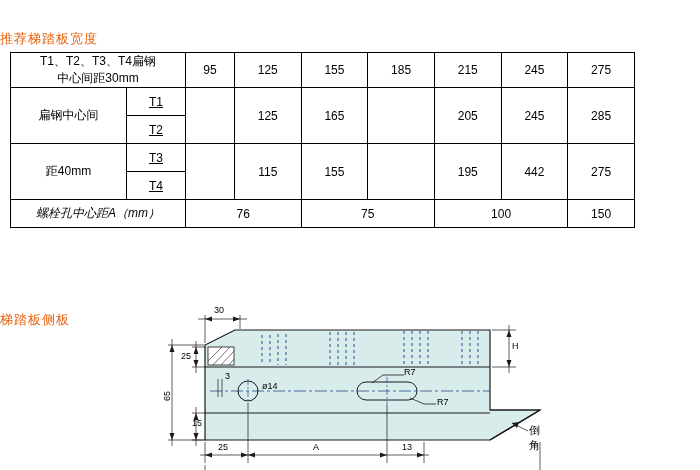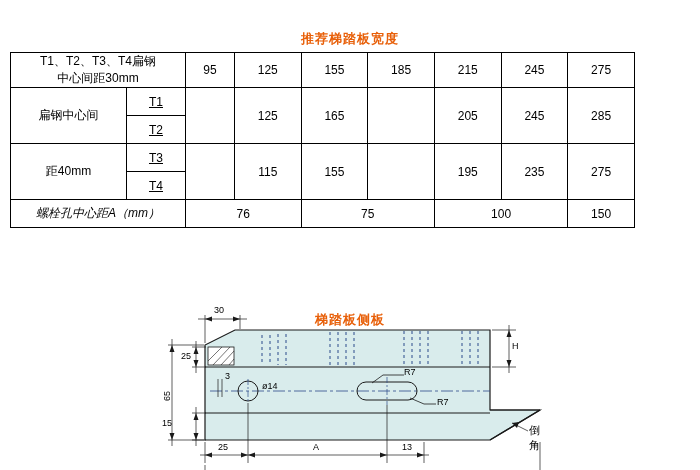--- a/index.html
+++ b/index.html
@@ -14,10 +14,9 @@
   .title{
     position:absolute;
     width:100%;
-    text-align:center;
     color:#e8600a;
     font-size:13px;
-    font-weight:bold;
+    font-weight:normal;
     letter-spacing:1px;
   }
   #title-top{top:30px;}

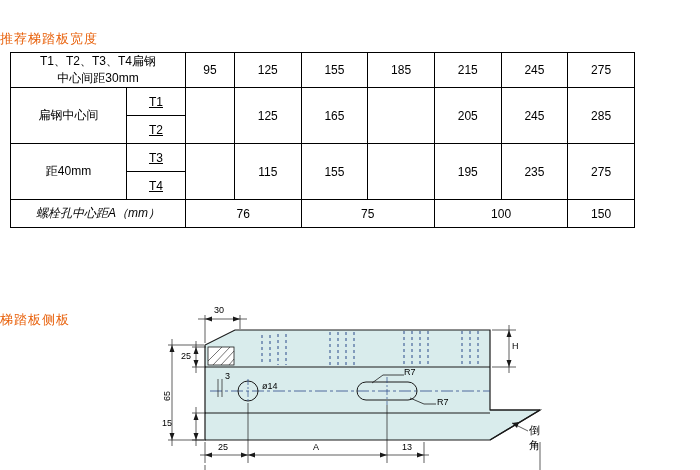--- a/index.html
+++ b/index.html
@@ -104,7 +104,7 @@
       <td rowspan="2">155</td>
       <td rowspan="2"></td>
       <td rowspan="2">195</td>
-      <td rowspan="2">235</td>
+      <td rowspan="2">442</td>
       <td rowspan="2">275</td>
     </tr>
     <tr>

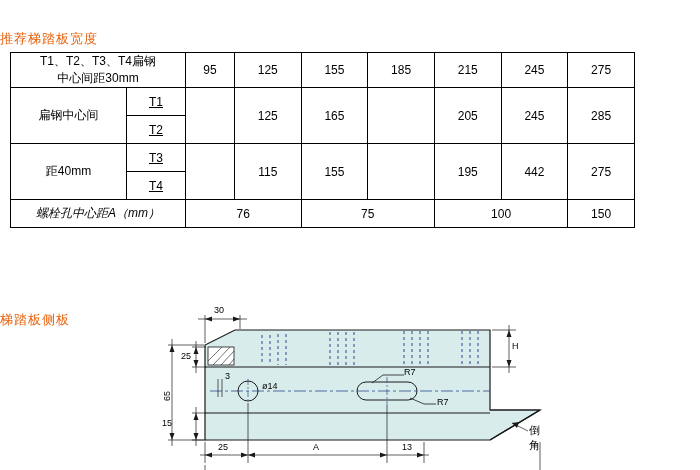--- a/index.html
+++ b/index.html
@@ -250,7 +250,7 @@
   <div class="dimtxt" style="left:214px;top:0px;">30</div>
   <div class="dimtxt" style="left:181px;top:46px;">25</div>
   <div class="dimtxt vert" style="left:162px;top:96px;">65</div>
-  <div class="dimtxt" style="left:162px;top:113px;">15</div>
+  <div class="dimtxt" style="left:192px;top:113px;">15</div>
   <div class="dimtxt" style="left:225px;top:66px;">3</div>
   <div class="dimtxt" style="left:262px;top:76px;">ø14</div>
   <div class="dimtxt" style="left:404px;top:62px;">R7</div>

